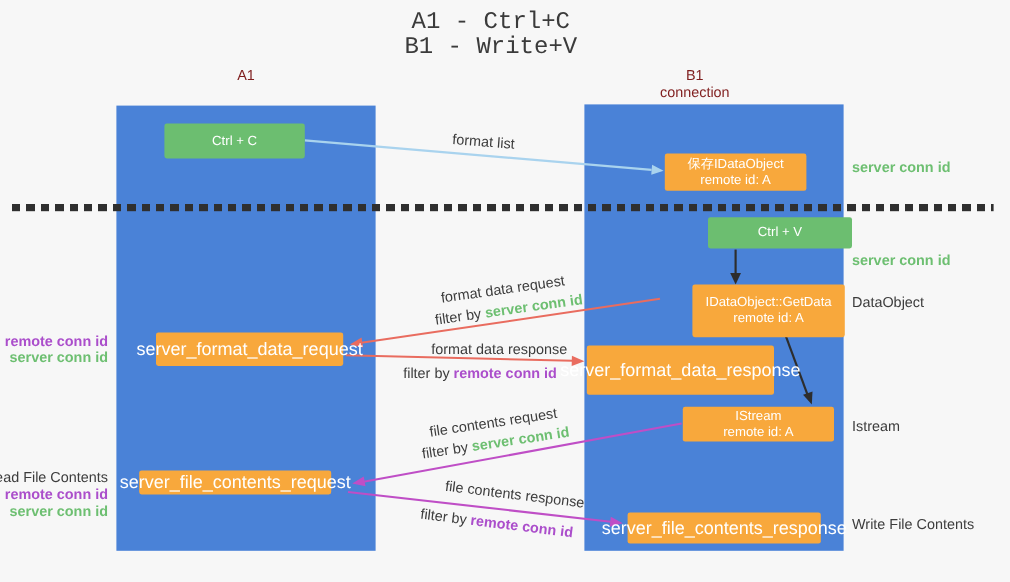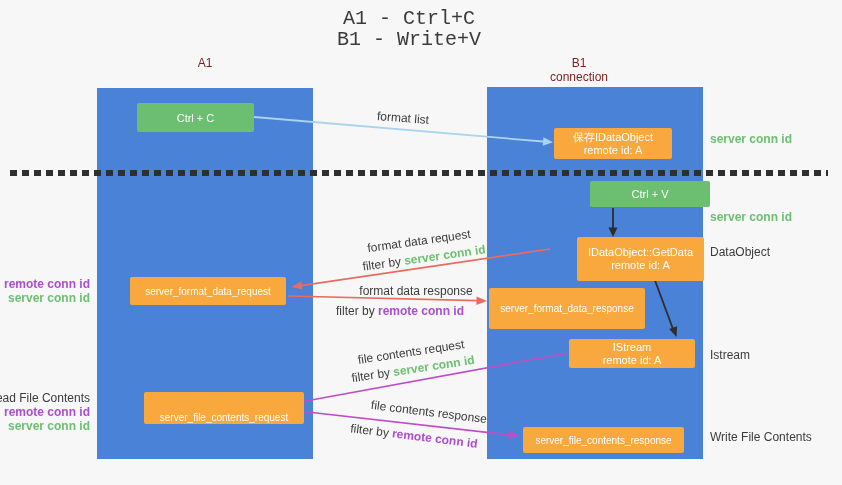--- a/index.html
+++ b/index.html
@@ -39,7 +39,7 @@
     color:#ffffff; text-align:center; border-radius:2px; white-space:nowrap;
   }
   .green  { background:#6cbe70; font-size:11px; }
-  .orange { background:#f8a83c; font-size:10px; line-height:13px; }
+  .orange { background:#f8a83c; font-size:15px; line-height:13px; }
   .n-ctrlc    { left:137px; top:103px; width:117px; height:29px; }
   .n-save     { left:554px; top:128px; width:118px; height:31px; font-size:11px; }
   .n-ctrlv    { left:553px; top:181px; width:120px; height:26px;margin-left:37px; }

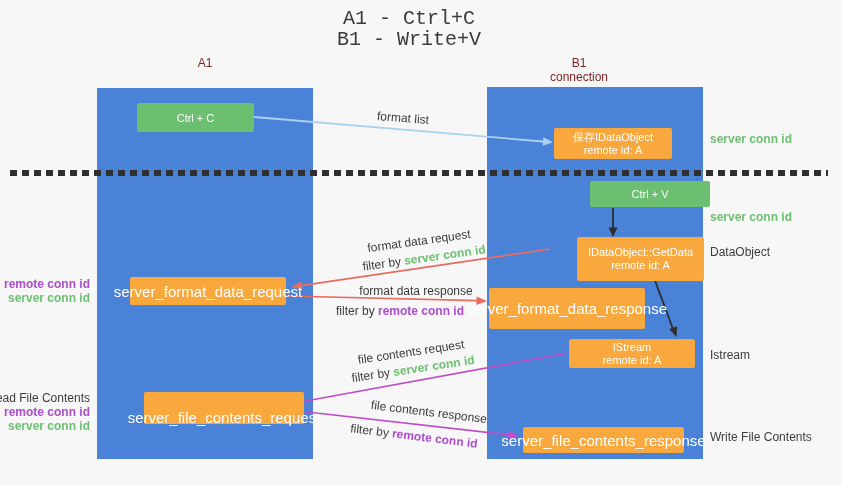--- a/index.html
+++ b/index.html
@@ -47,7 +47,7 @@
   .n-istream  { left:569px; top:339px; width:126px; height:29px; font-size:11px; }
   .n-fmtreq   { left:130px; top:277px; width:156px; height:28px; }
   .n-fmtresp  { left:489px; top:288px; width:156px; height:41px; }
-  .n-filereq  { left:144px; top:392px; width:160px; height:32px;justify-content:flex-end; }
+  .n-filereq  { left:116px; top:392px; width:160px; height:20px; }
   .n-fileresp { left:523px; top:427px; width:161px; height:26px;justify-content:center; }
 
   

